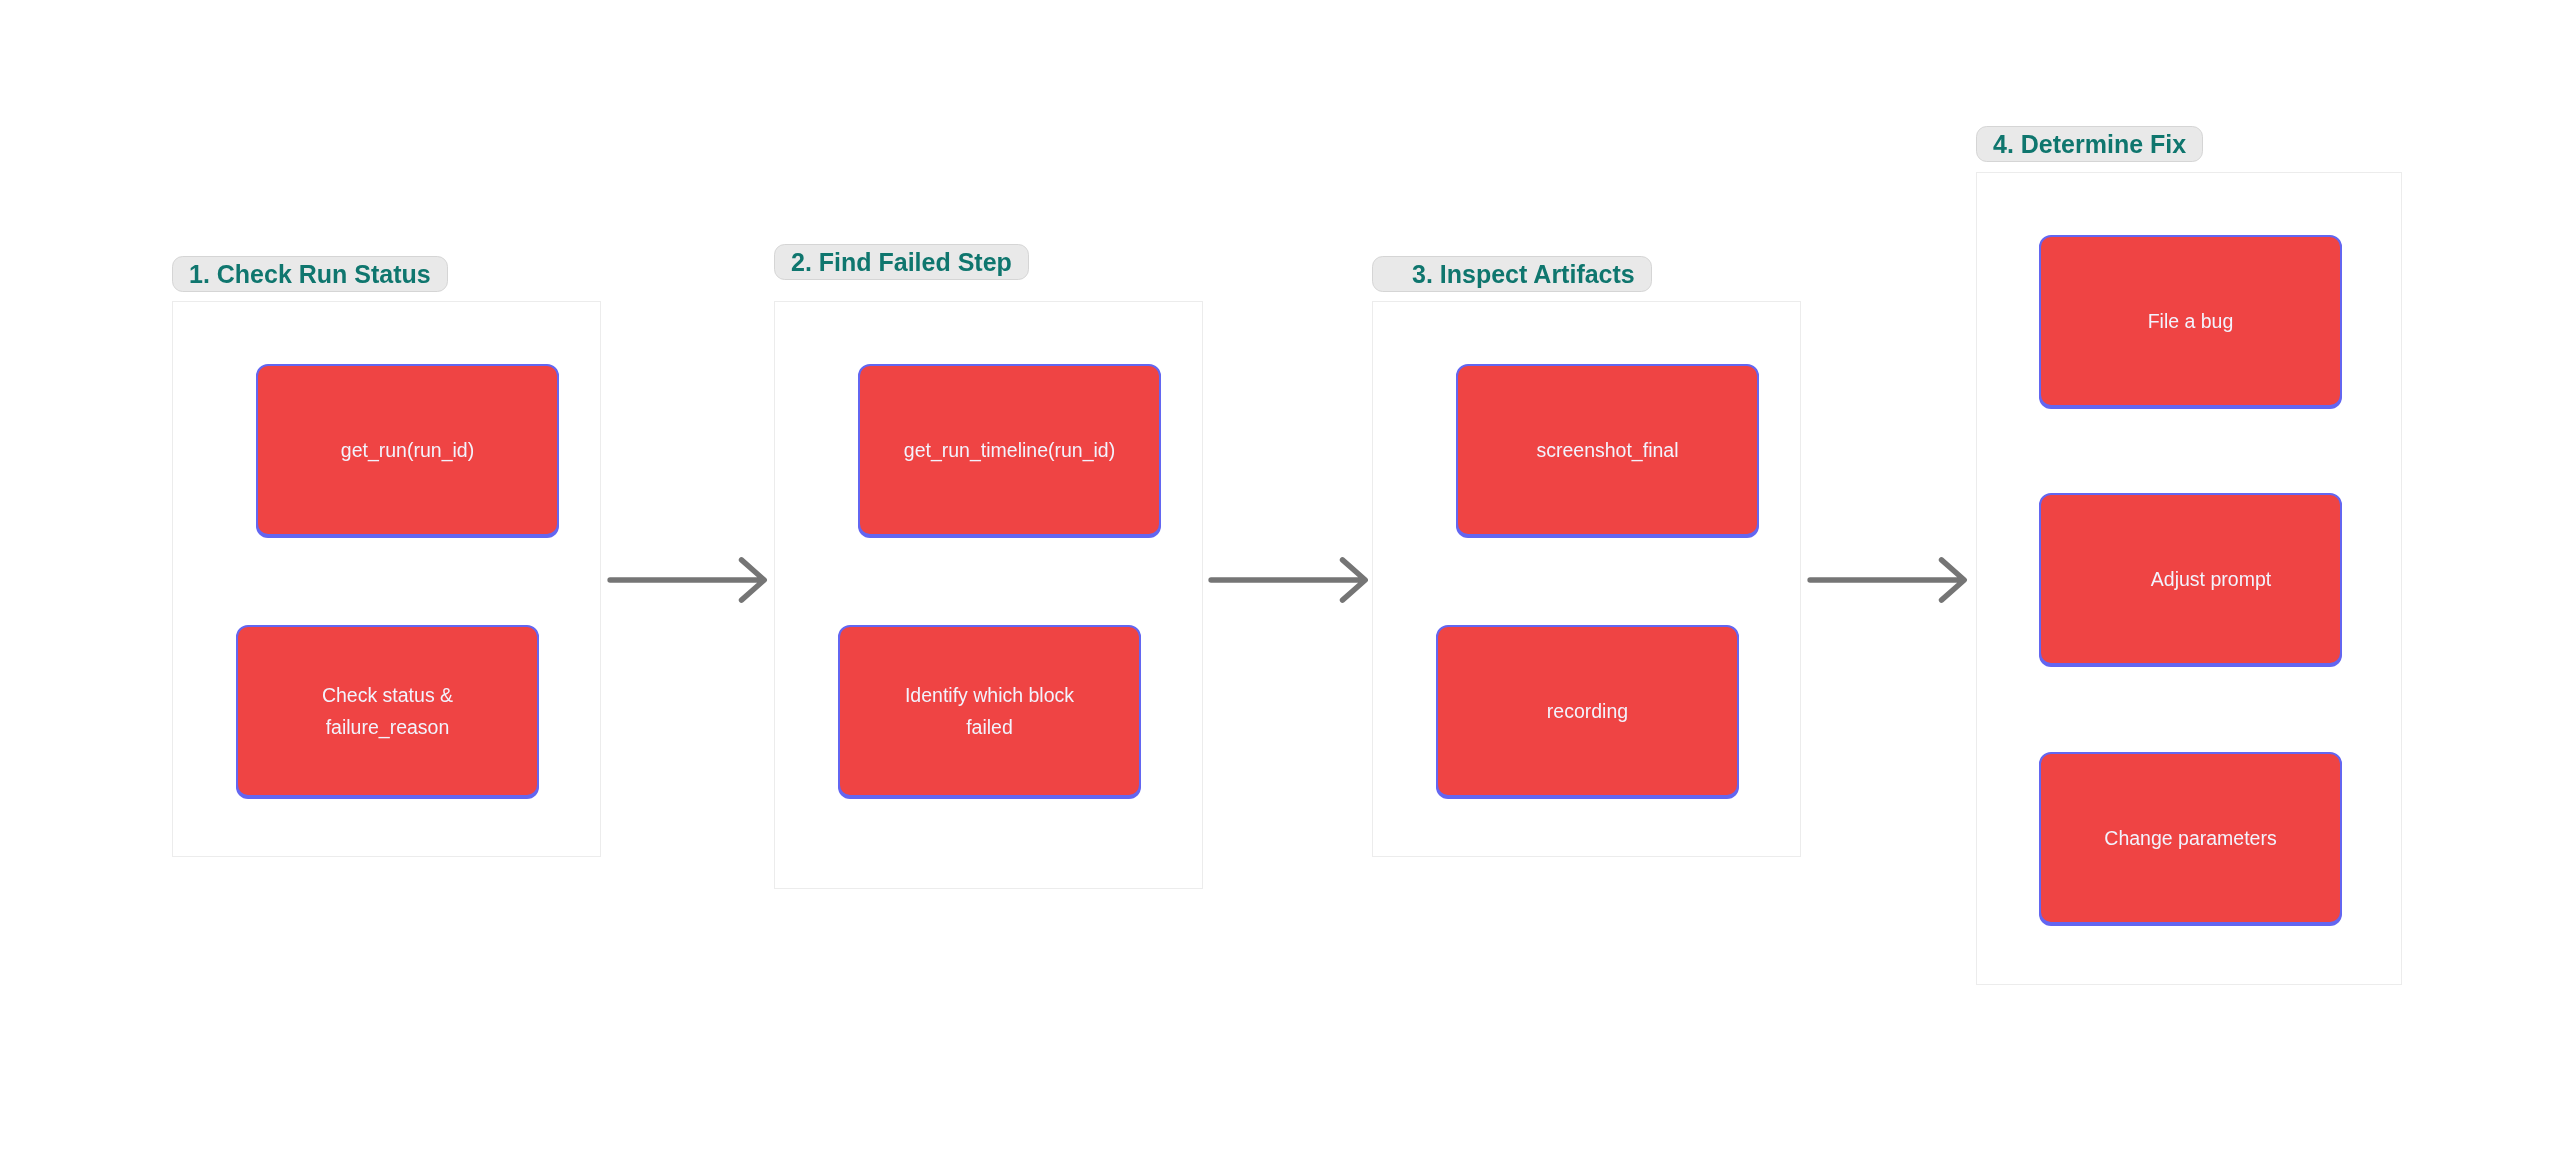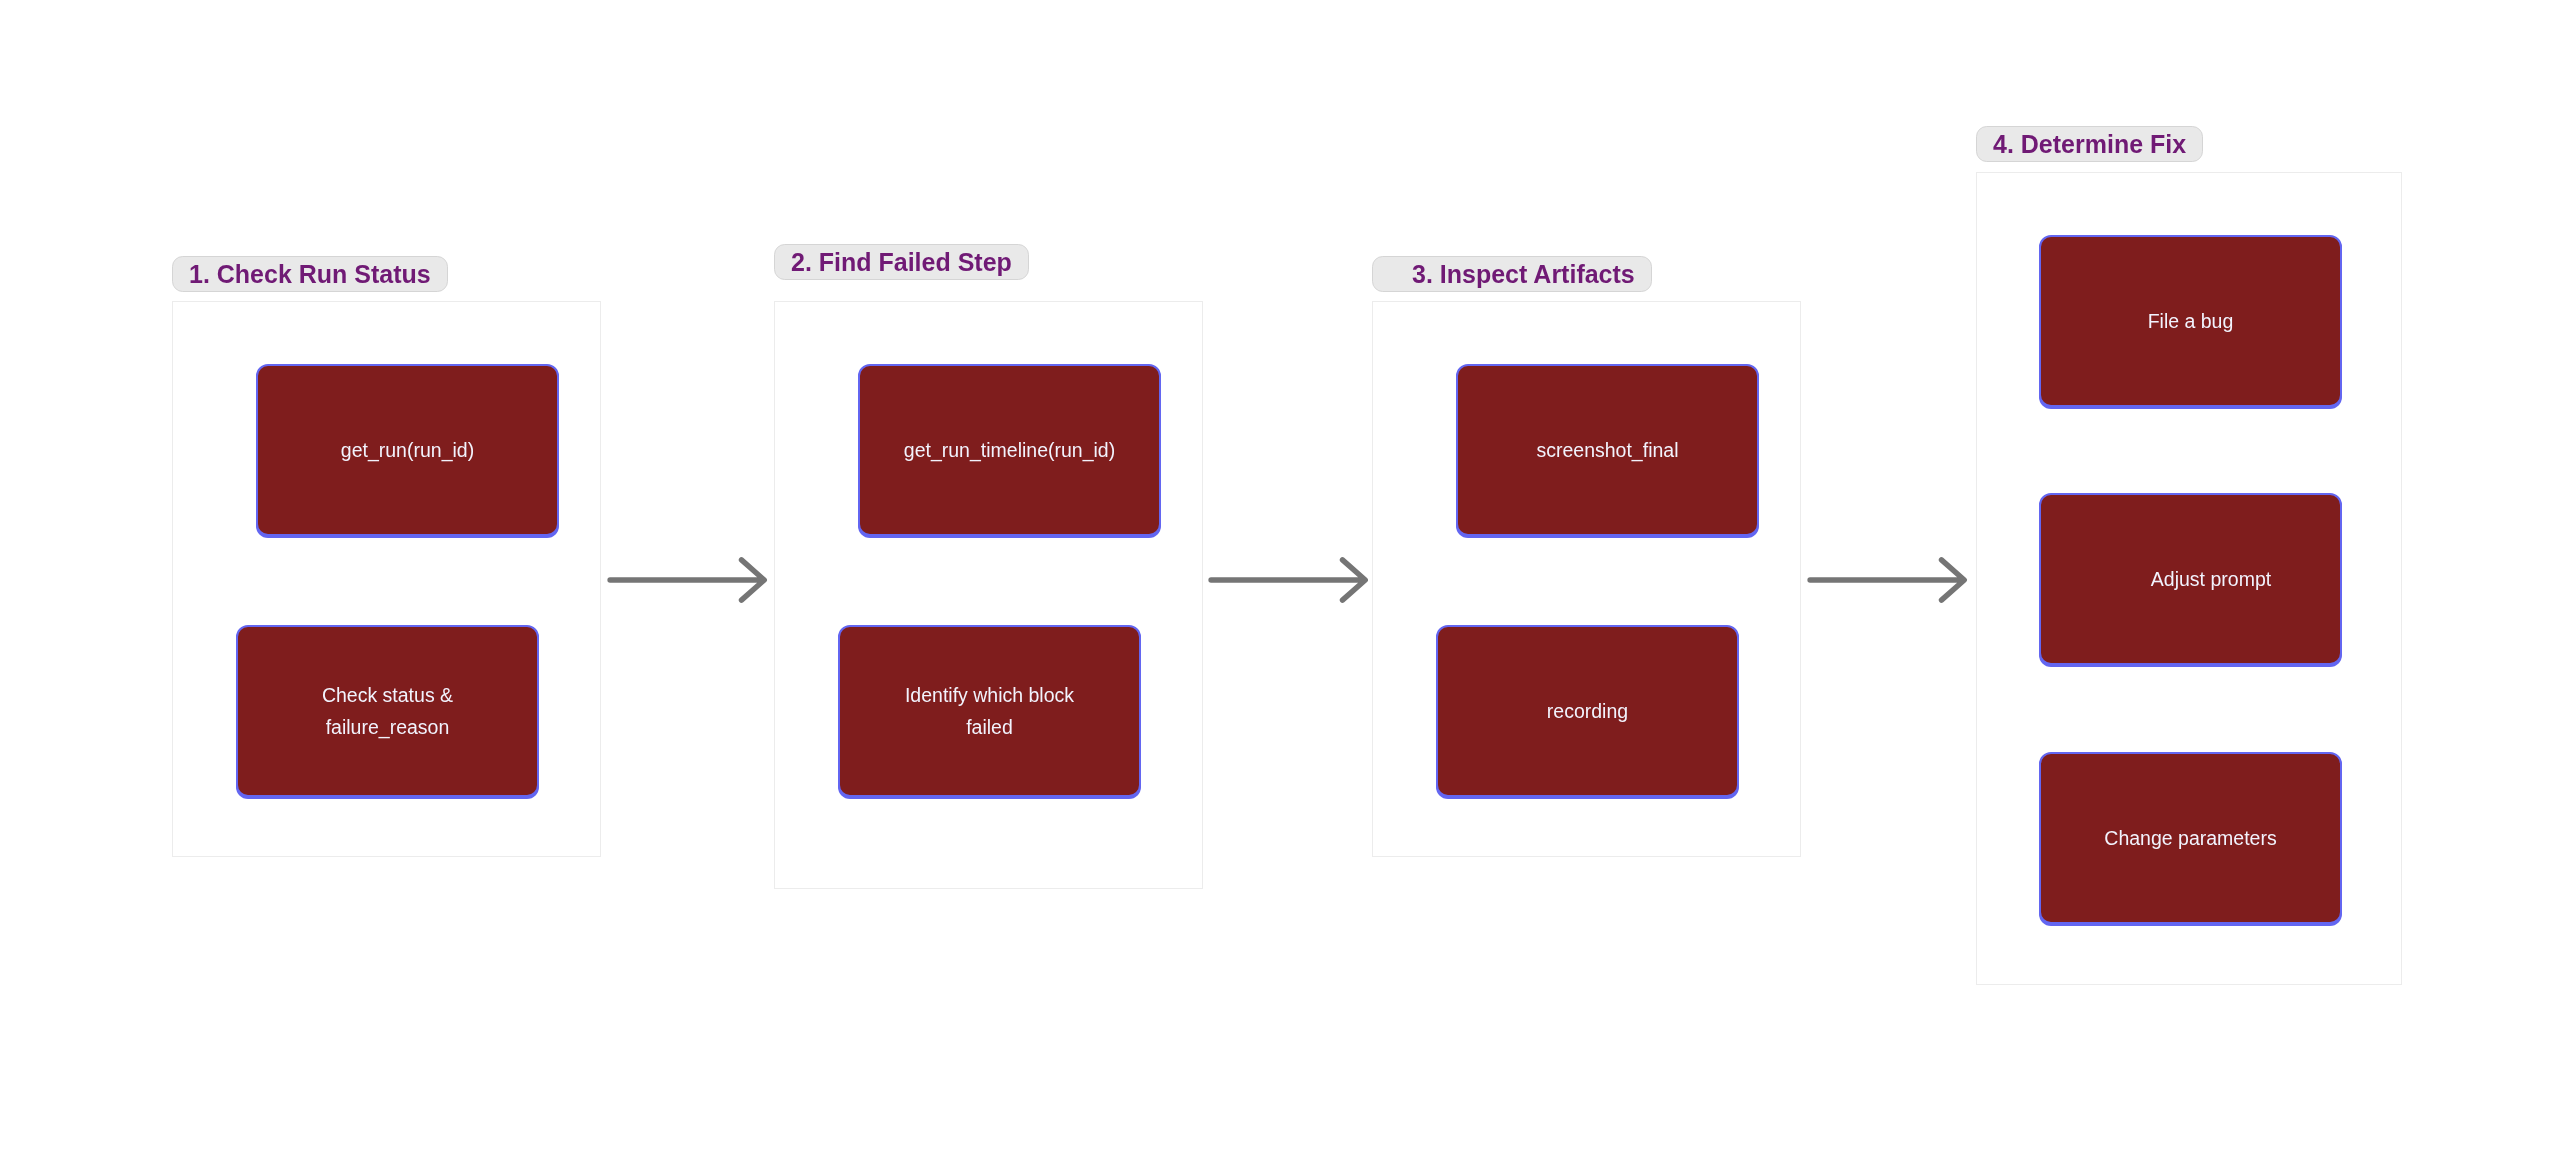--- a/index.html
+++ b/index.html
@@ -35,7 +35,7 @@
     background: #e9e9e9;
     border: 1.3px solid #d5d5d5;
     border-radius: 10.7px;
-    color: #701a75;
+    color: #0f766e;
     font-size: 25px;
     font-weight: 600;
     white-space: nowrap;

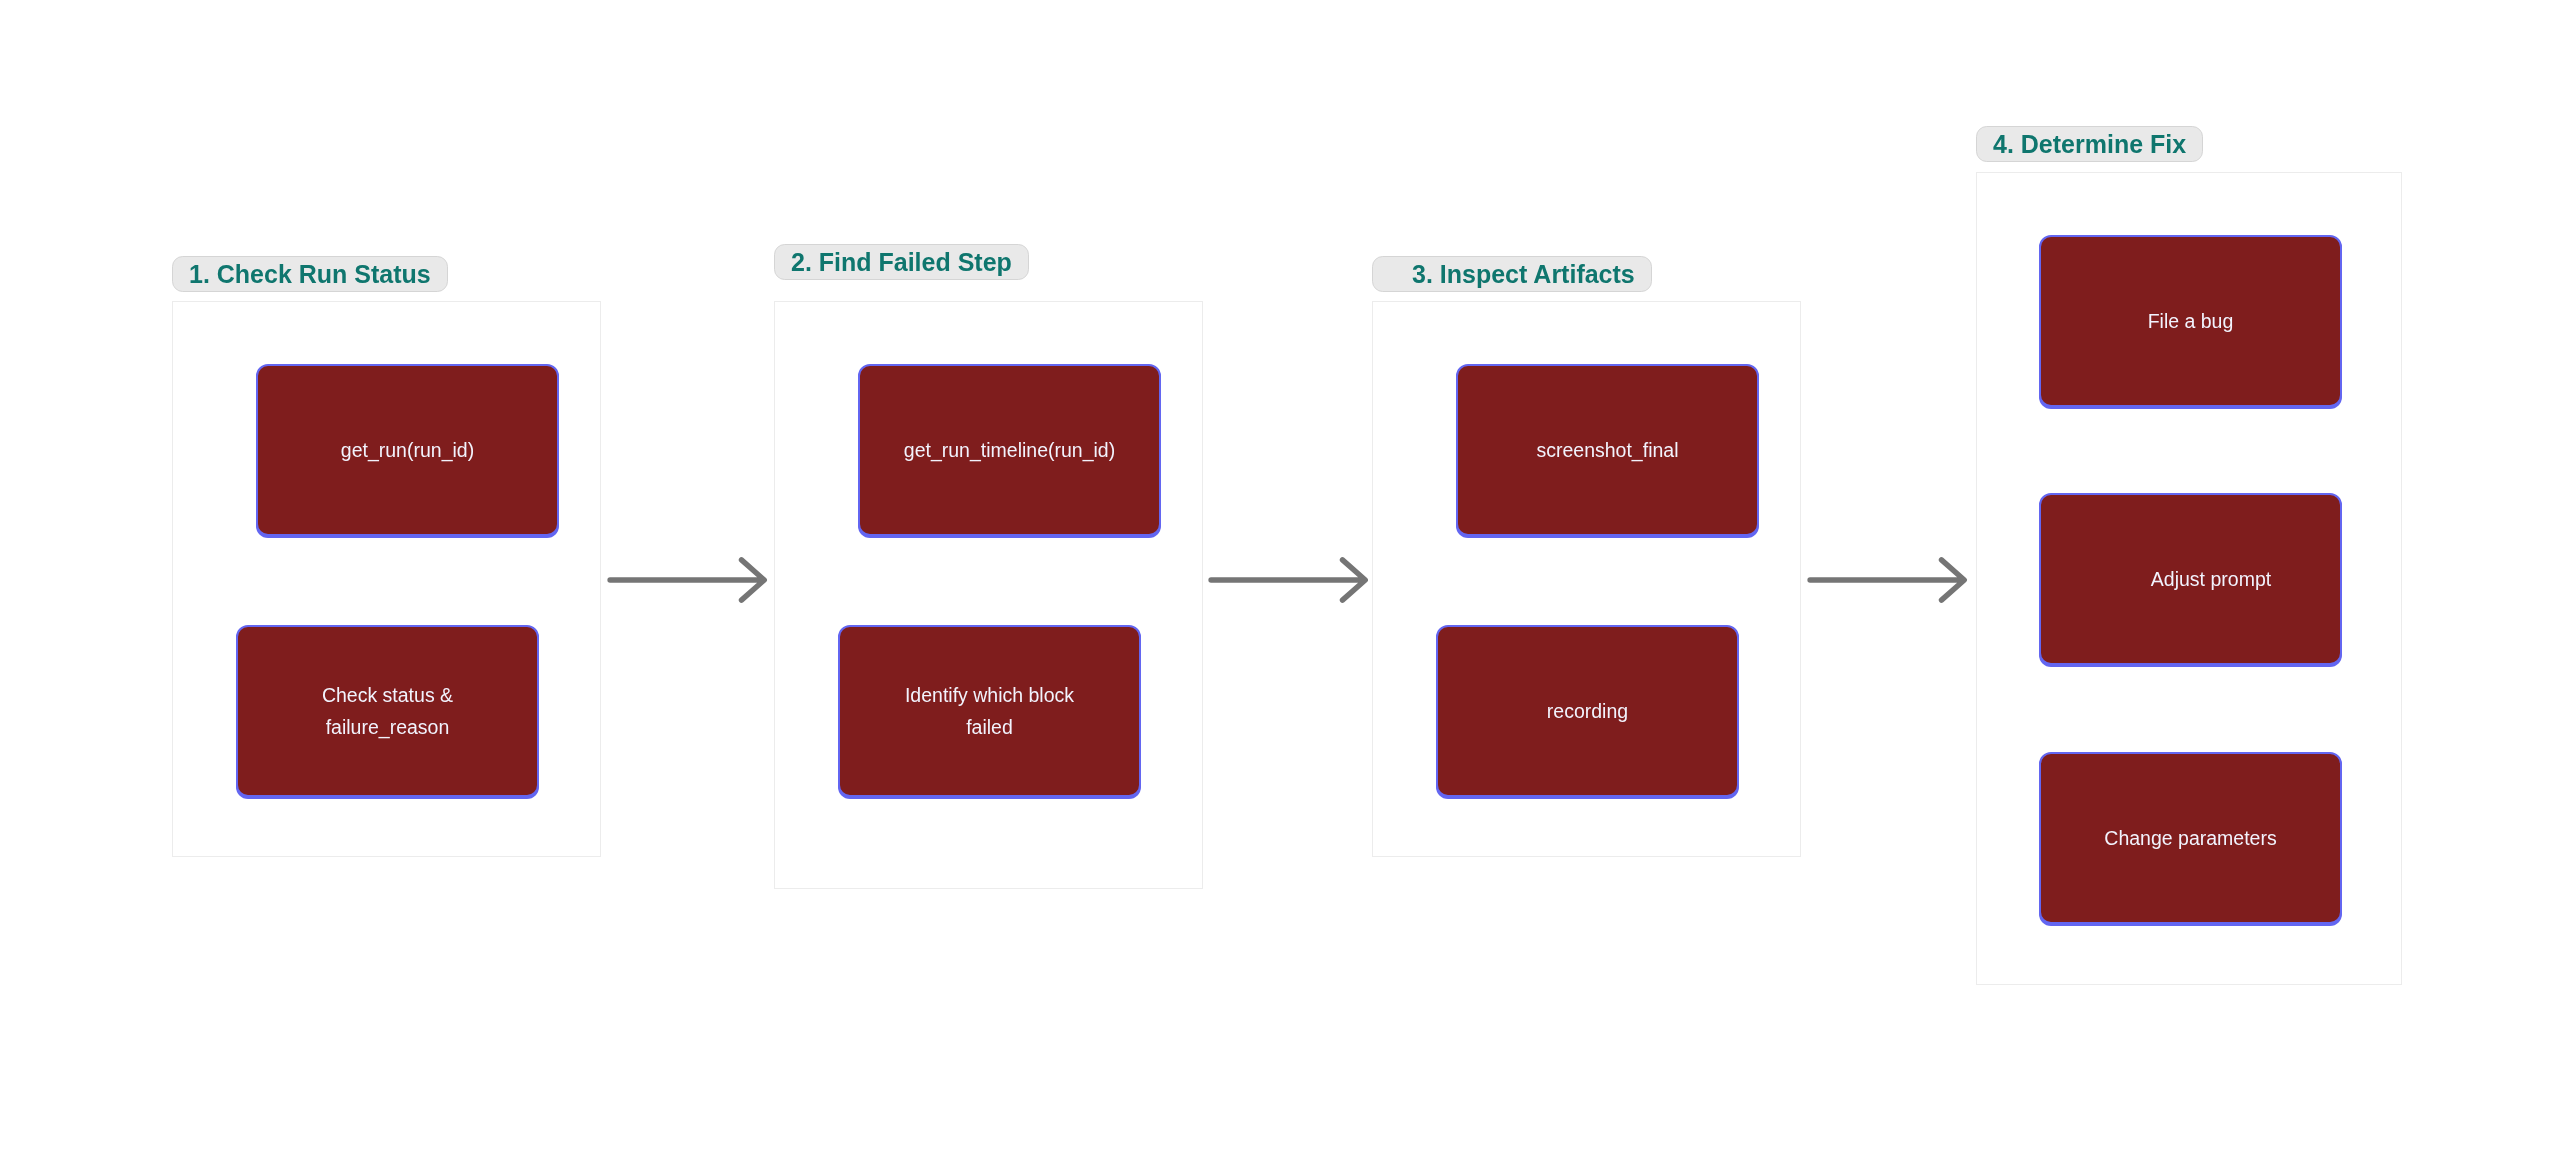--- a/index.html
+++ b/index.html
@@ -49,7 +49,7 @@
     box-sizing: border-box;
     width: 303px;
     height: 172px;
-    background: #7f1d1d;
+    background: #ef4444;
     border: 2.7px solid #6366F1;
     box-shadow: 0 2px 0 #6366F1;
     border-radius: 12px;

